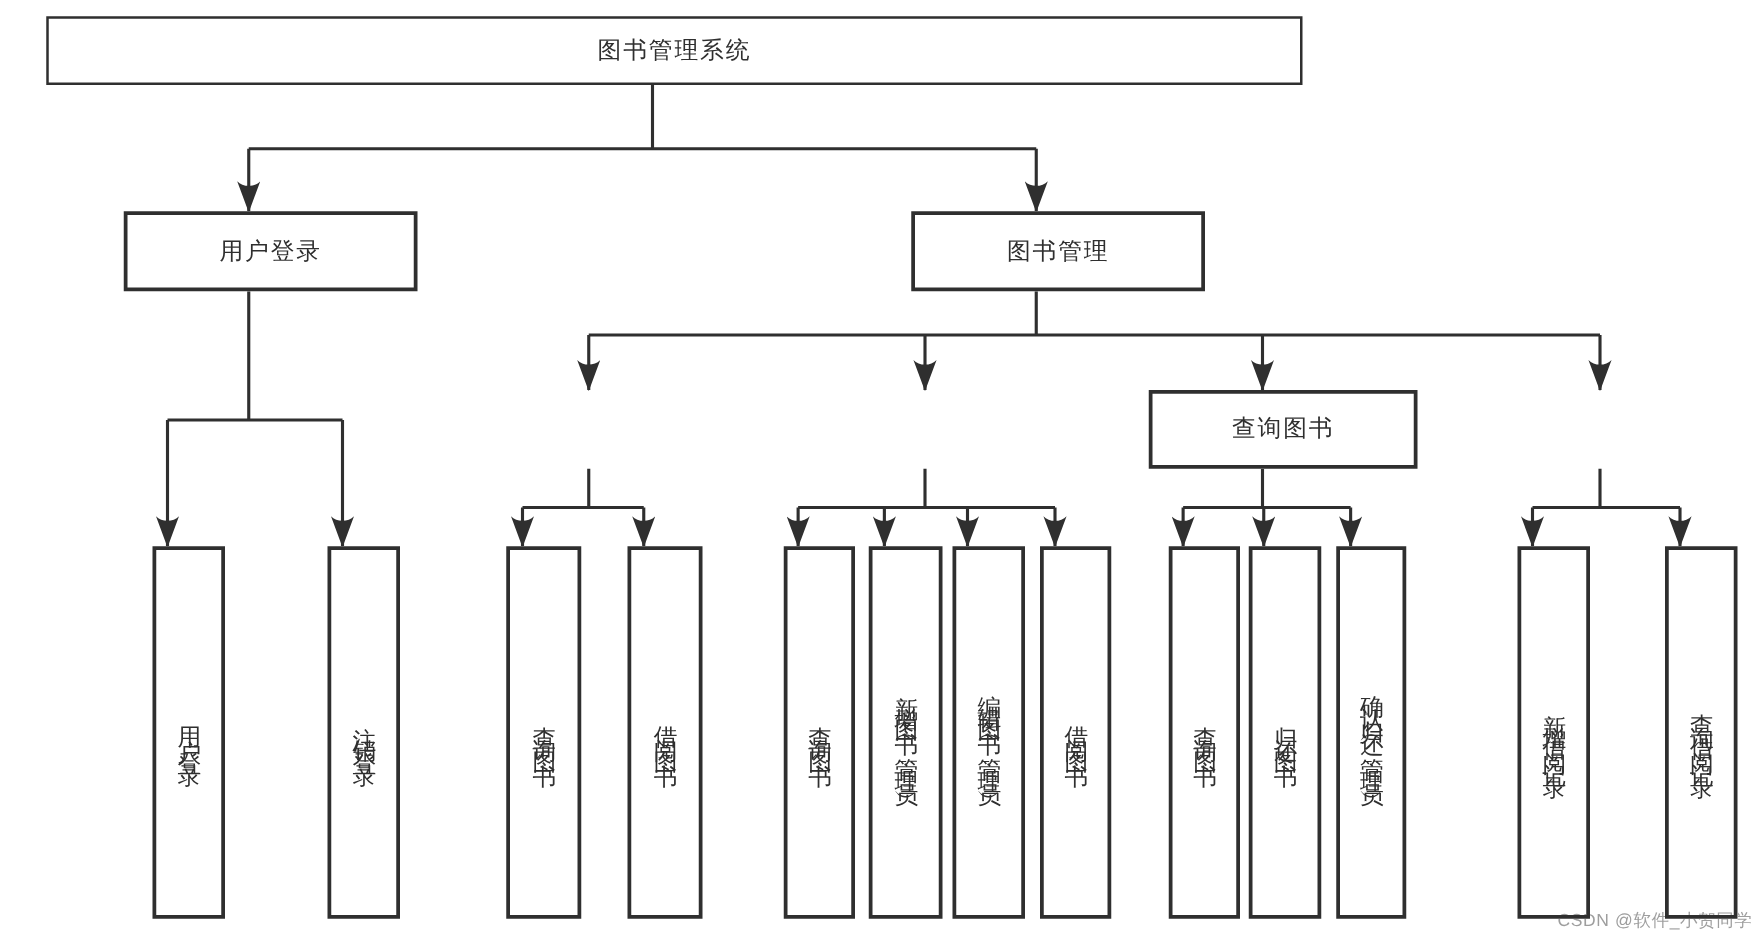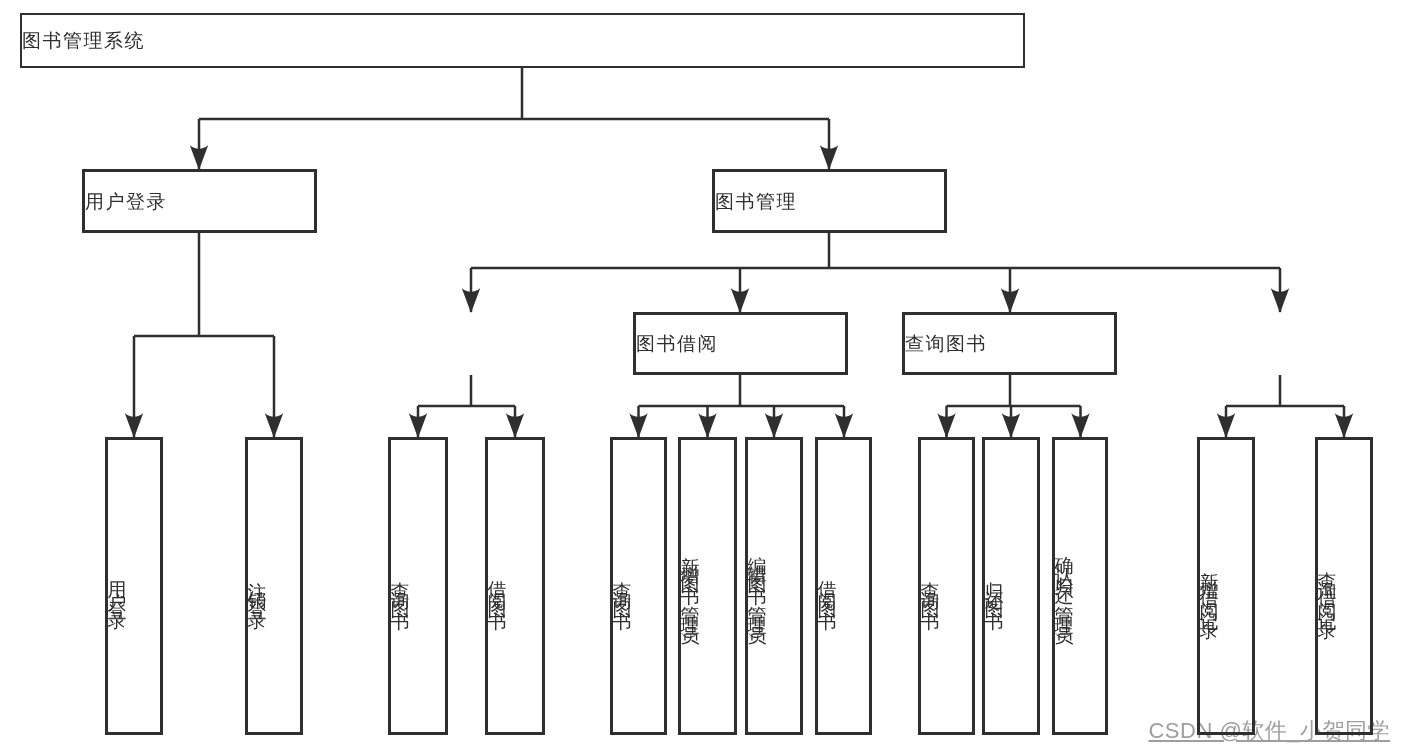--- a/index.html
+++ b/index.html
@@ -16,8 +16,8 @@
   .node{
     position:absolute;box-sizing:border-box;
     background:#ffffff;border:3px solid var(--line,#2f2f2f);
-    display:flex;align-items:center;justify-content:flex-start;
-    color:var(--text,#2f2f2f);font-size:19px;line-height:1;
+    display:flex;align-items:center;justify-content:center;
+    color:var(--text,#2f2f2f);font-size:19px;line-height:1;margin-left:17px;
   }
   .node.root{border-width:2px;}
   .node.h span{letter-spacing:1.5px;white-space:nowrap;}

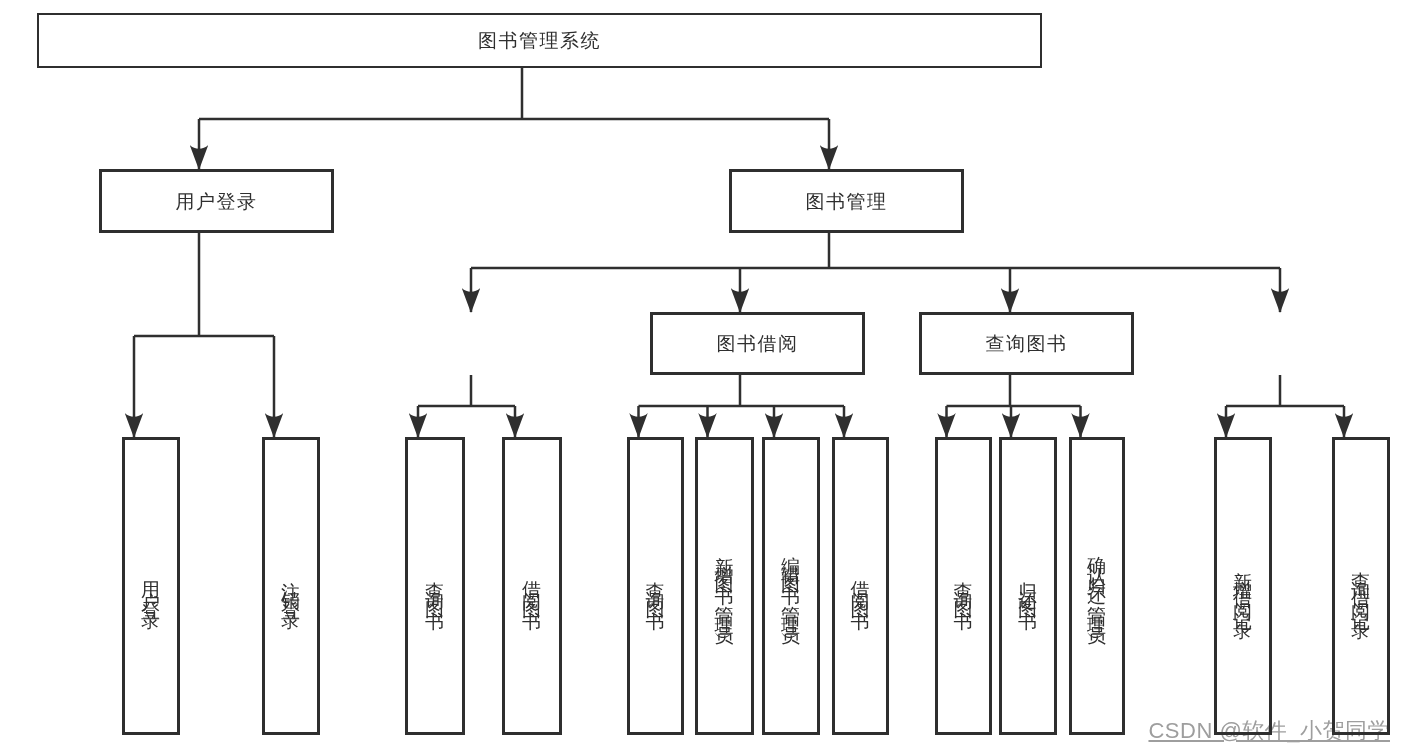--- a/index.html
+++ b/index.html
@@ -84,9 +84,6 @@
     <span>图书管理</span>
   </div>
 
-  <div class="node h" style="left:633px;top:312px;width:215px;height:63px">
-    <span>图书借阅</span>
-  </div>
   <div class="node h" style="left:902px;top:312px;width:215px;height:63px">
     <span>查询图书</span>
   </div>

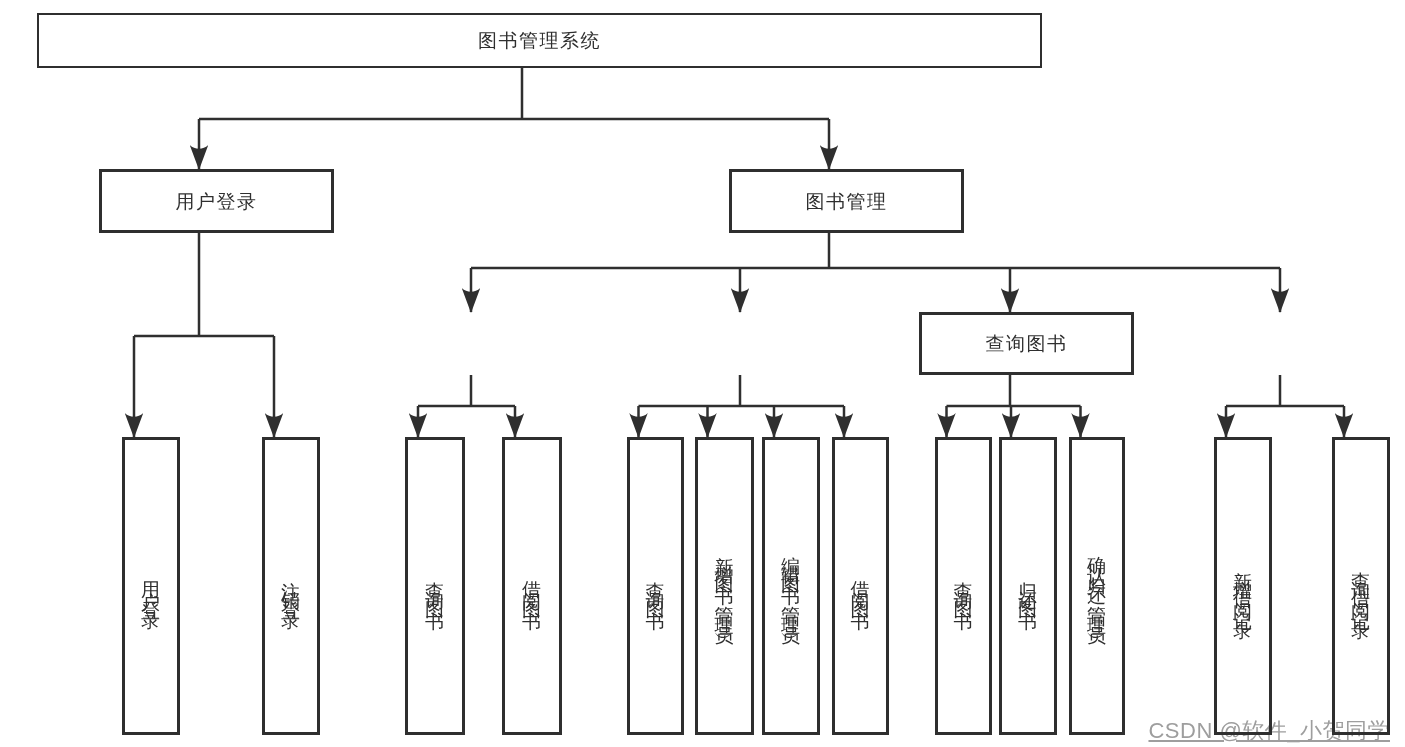--- a/index.html
+++ b/index.html
@@ -26,10 +26,10 @@
     letter-spacing:10px;line-height:1;white-space:nowrap;
   }
   .watermark{
-    position:absolute;right:15px;bottom:1px;
-    font-size:22px;letter-spacing:0.5px;
+    position:absolute;right:3px;bottom:1px;
+    font-size:14px;letter-spacing:0.5px;
     color:var(--watermark,#9e9e9e);
-    mix-blend-mode:darken;white-space:nowrap;text-decoration:underline;
+    mix-blend-mode:darken;white-space:nowrap;
   }
 </style>
 </head>

